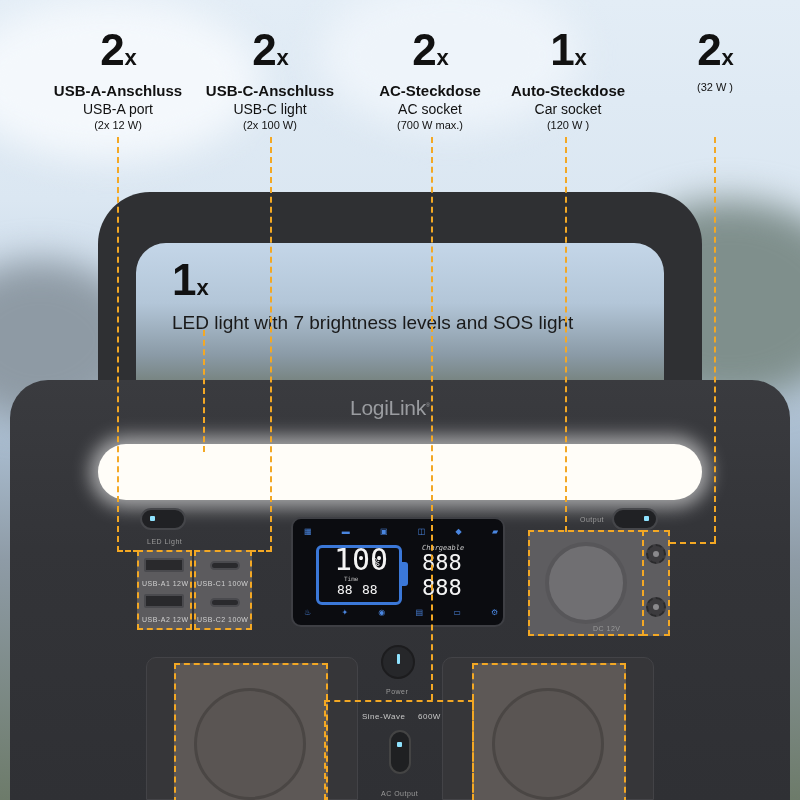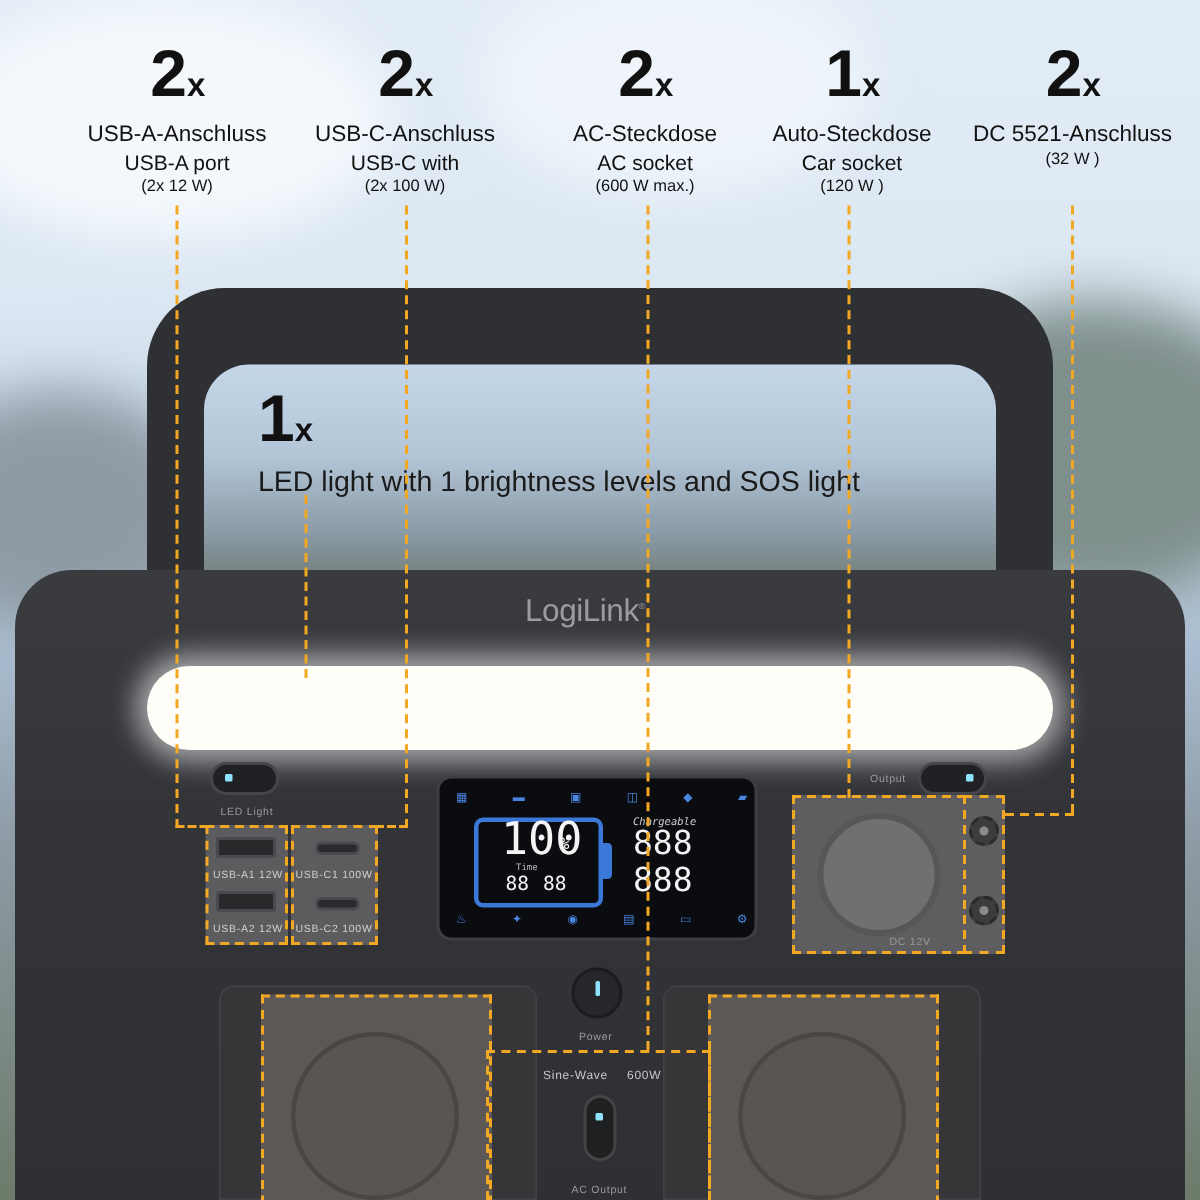--- a/index.html
+++ b/index.html
@@ -14,7 +14,7 @@
   .feature { position:absolute; top:0; text-align:center; color:#111; }
   .feature .count { font-weight:900; font-size:44px; line-height:44px; letter-spacing:-1px; }
   .feature .count .x { font-size:22px; font-weight:900; margin-left:1px; }
-  .feature .de { font-weight:400; font-size:15px; line-height:18px; margin-top:2px; white-space:nowrap; }
+  .feature .de { font-weight:700; font-size:15px; line-height:18px; margin-top:2px; white-space:nowrap; }
   .feature .en { font-size:14px; line-height:18px; white-space:nowrap;text-align:center; }
   .feature .spec { font-size:11px; line-height:14px; white-space:nowrap; }
 

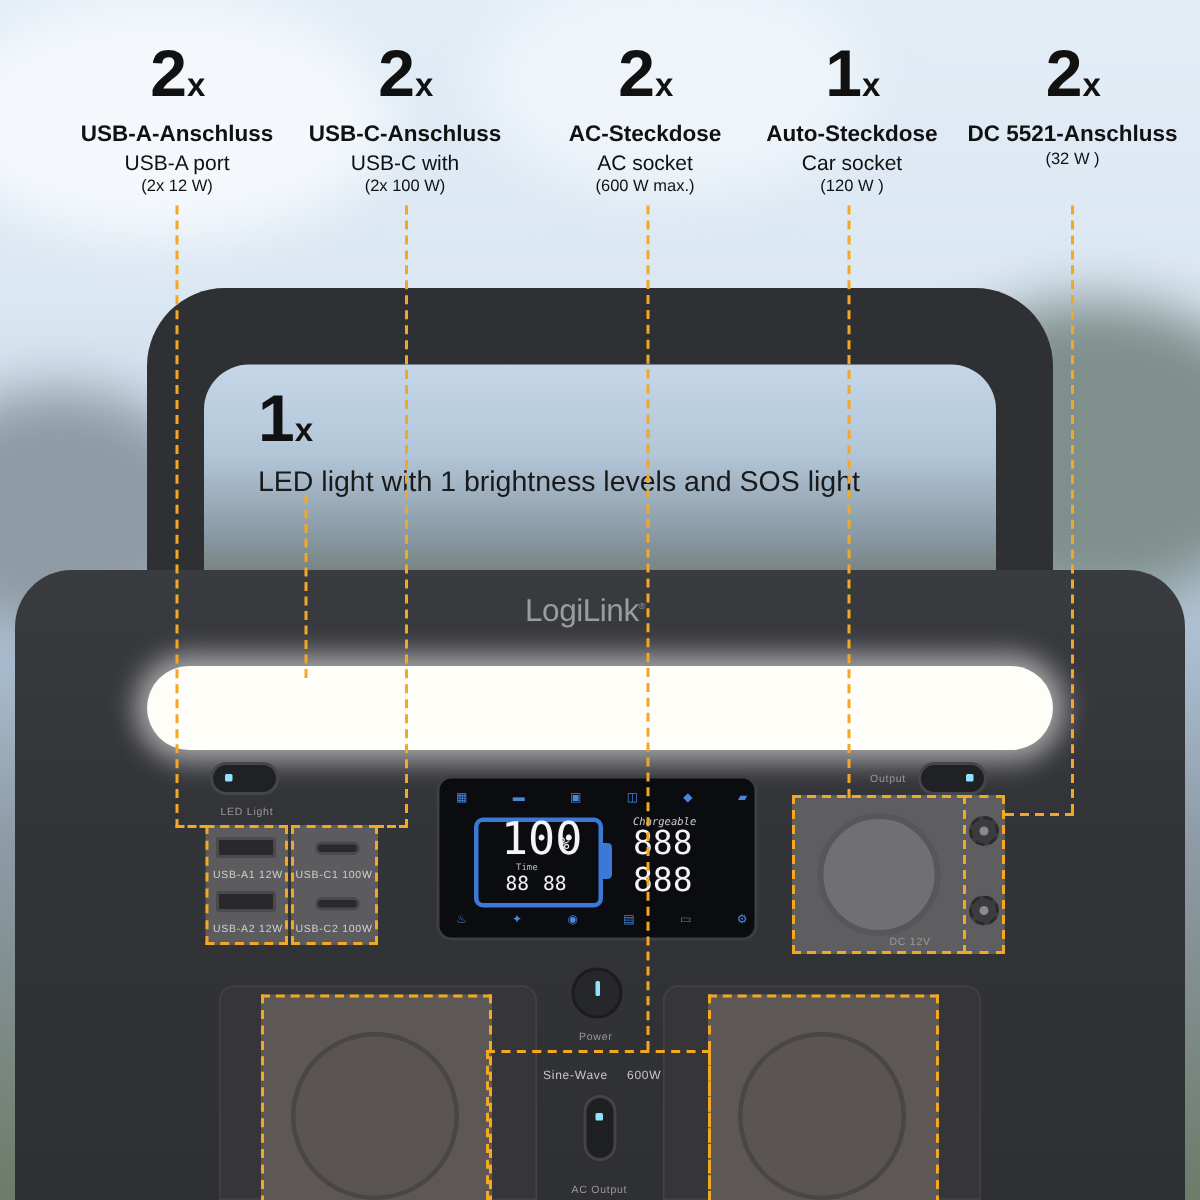--- a/index.html
+++ b/index.html
@@ -118,7 +118,6 @@
   </div>
   <div class="feature" style="left:640px;width:150px;">
     <div class="count"><span>2</span><span class="x">x</span></div>
-    <div class="de">DC 5521-Anschluss</div>
     <div class="spec">(32 W )</div>
   </div>
 </div>

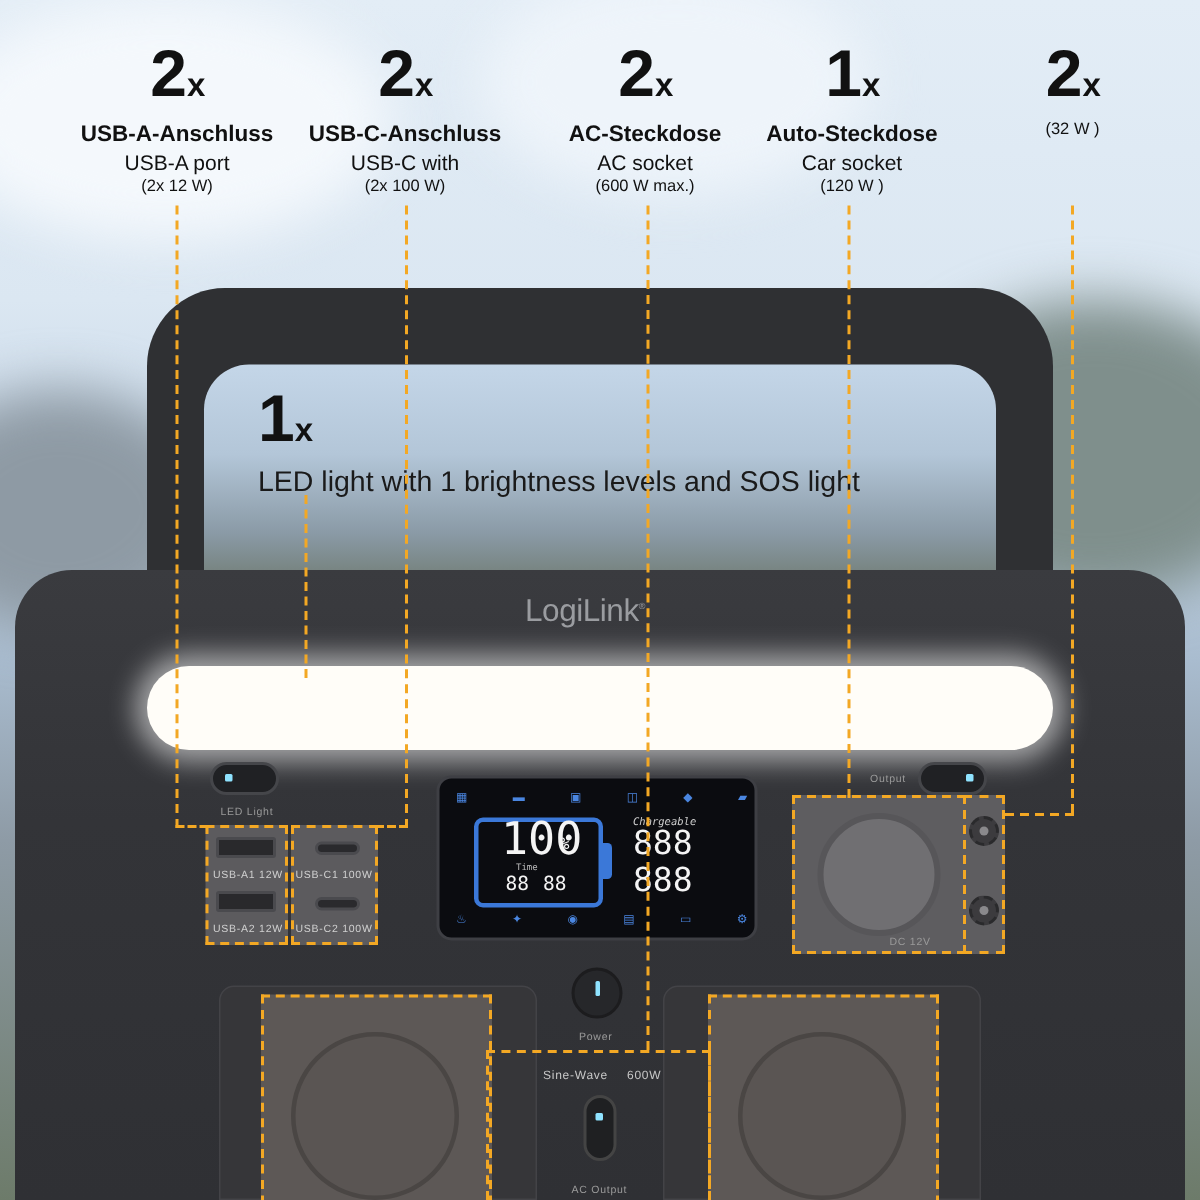--- a/index.html
+++ b/index.html
@@ -101,7 +101,7 @@
   <div class="feature" style="left:200px;width:140px;">
     <div class="count"><span>2</span><span class="x">x</span></div>
     <div class="de">USB-C-Anschluss</div>
-    <div class="en">USB-C with</div>
+    <div class="en">USB-C light</div>
     <div class="spec">(2x 100 W)</div>
   </div>
   <div class="feature" style="left:370px;width:120px;">

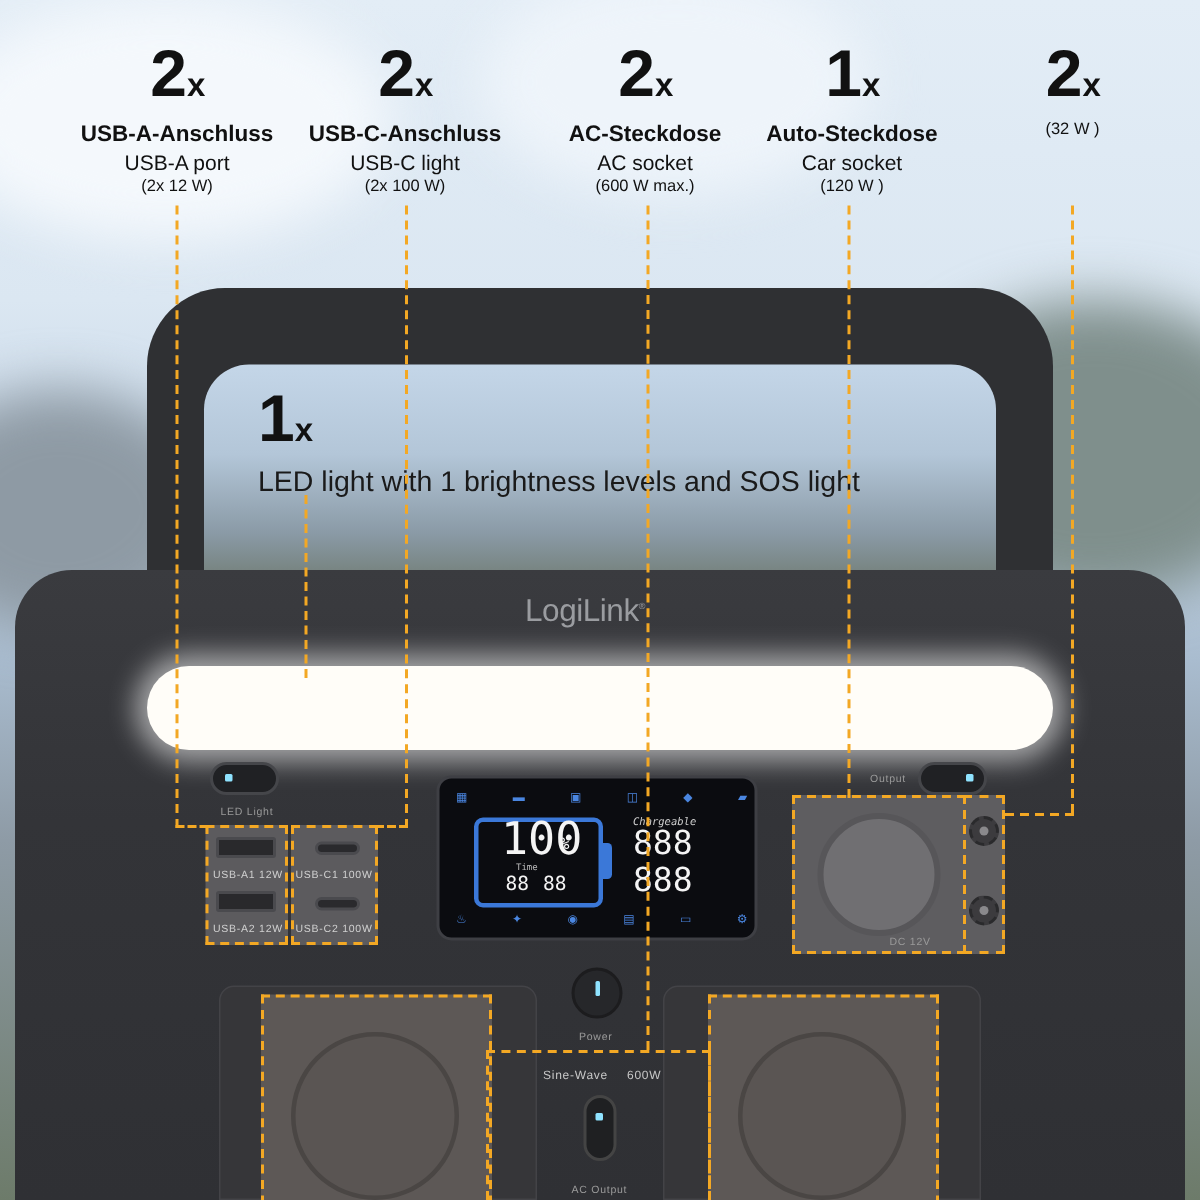--- a/index.html
+++ b/index.html
@@ -108,7 +108,7 @@
     <div class="count"><span>2</span><span class="x">x</span></div>
     <div class="de">AC-Steckdose</div>
     <div class="en">AC socket</div>
-    <div class="spec">(600 W max.)</div>
+    <div class="spec">(700 W max.)</div>
   </div>
   <div class="feature" style="left:506px;width:124px;">
     <div class="count"><span>1</span><span class="x">x</span></div>

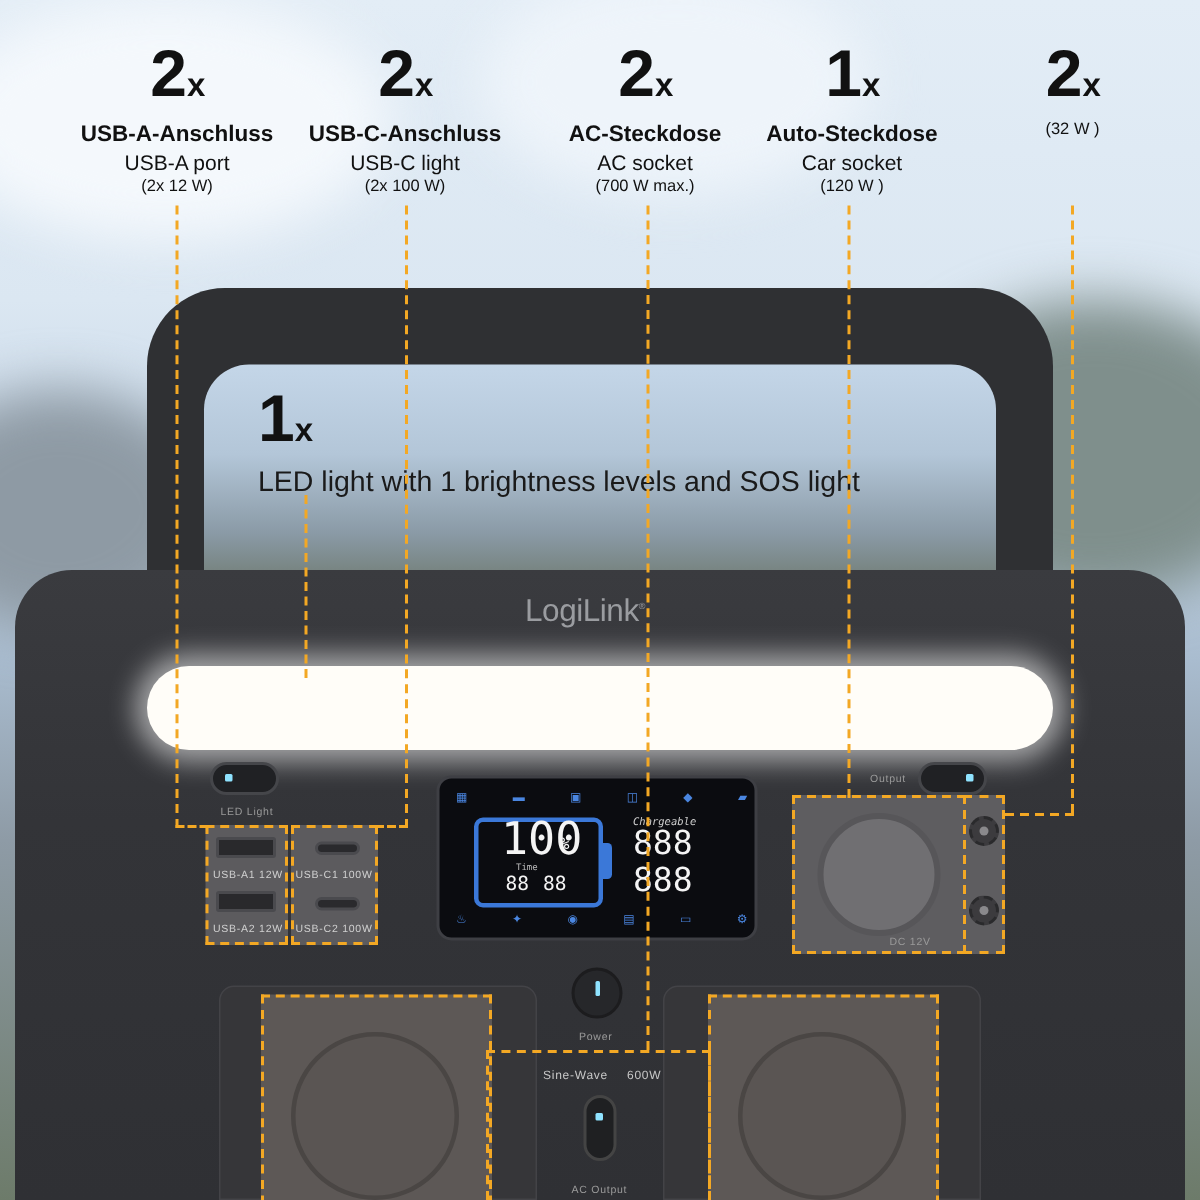--- a/index.html
+++ b/index.html
@@ -126,7 +126,7 @@
 <div class="handle-inner"></div>
 <div class="led-feature">
   <div class="count"><span>1</span><span class="x">x</span></div>
-  <div class="desc">LED light with 1 brightness levels and SOS light</div>
+  <div class="desc">LED light with 7 brightness levels and SOS light</div>
 </div>
 
 <div class="body-main"></div>

